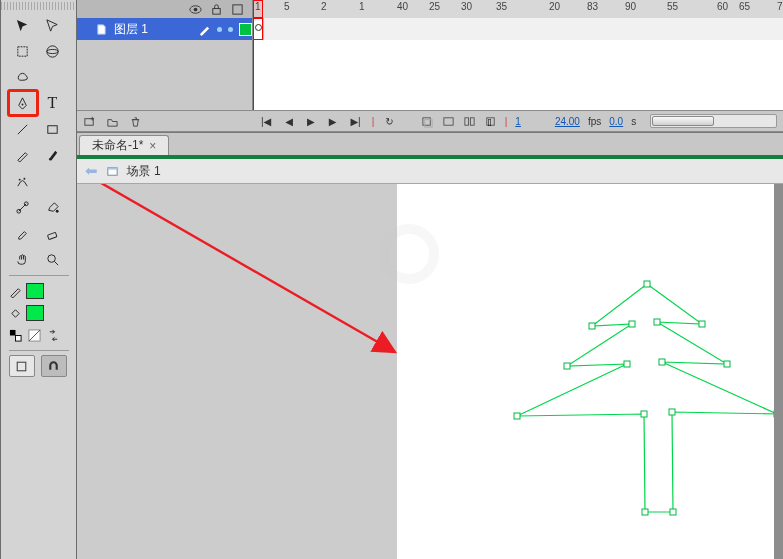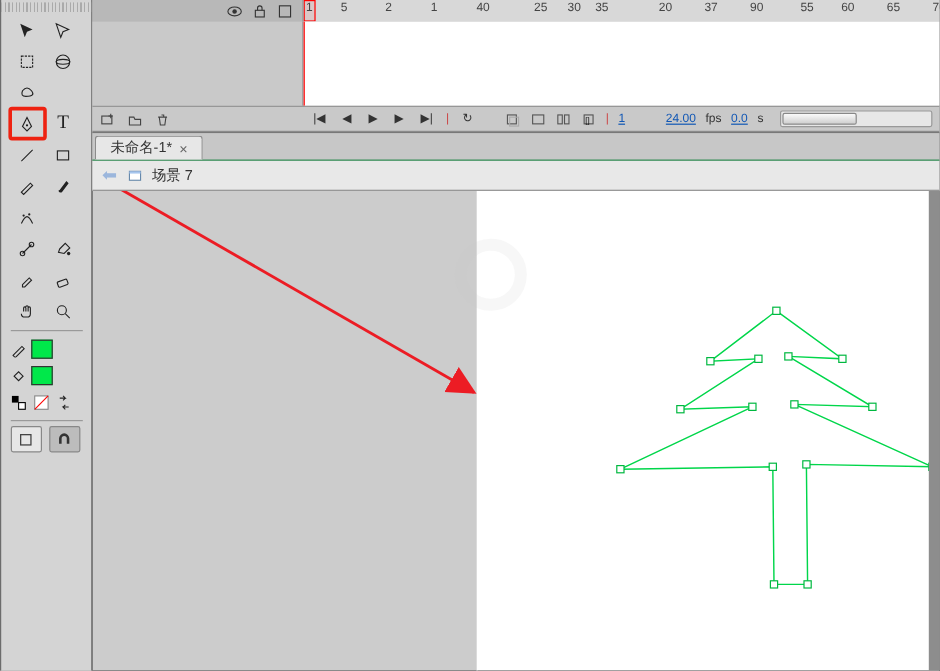--- a/index.html
+++ b/index.html
@@ -240,7 +240,7 @@
           <span class="tick" style="left:68px">2</span>
           <span class="tick" style="left:106px">1</span>
           <span class="tick" style="left:144px">40</span>
-          <span class="tick" style="left:192px">25</span>
+          <span class="tick" style="left:176px">25</span>
           <span class="tick" style="left:220px">30</span>
           <span class="tick" style="left:243px">35</span>
           <span class="tick" style="left:296px">20</span>

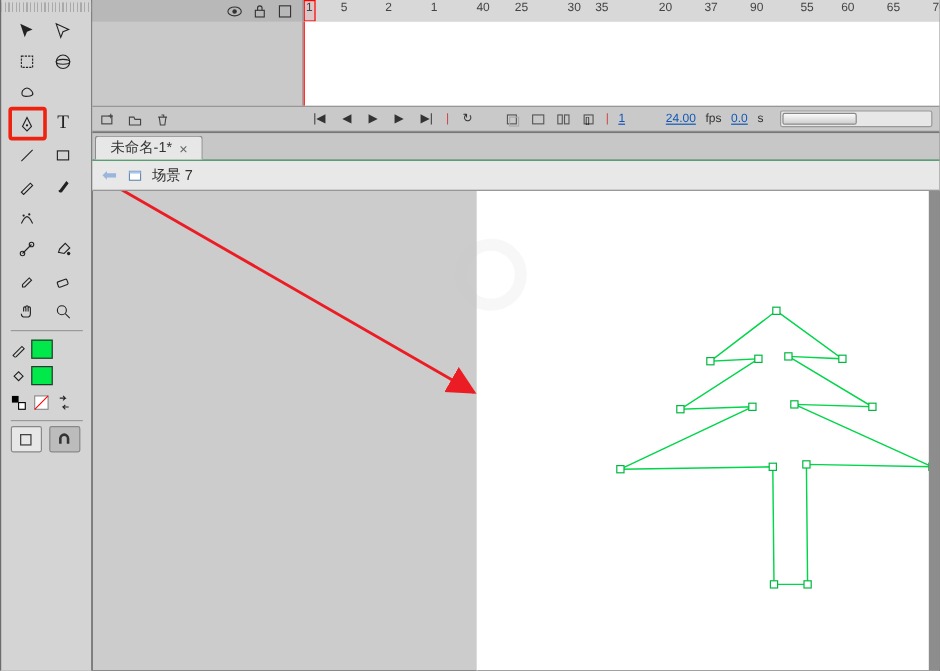--- a/index.html
+++ b/index.html
@@ -241,7 +241,7 @@
           <span class="tick" style="left:106px">1</span>
           <span class="tick" style="left:144px">40</span>
           <span class="tick" style="left:176px">25</span>
-          <span class="tick" style="left:220px">30</span>
+          <span class="tick" style="left:208px">30</span>
           <span class="tick" style="left:243px">35</span>
           <span class="tick" style="left:296px">20</span>
           <span class="tick" style="left:334px">37</span>

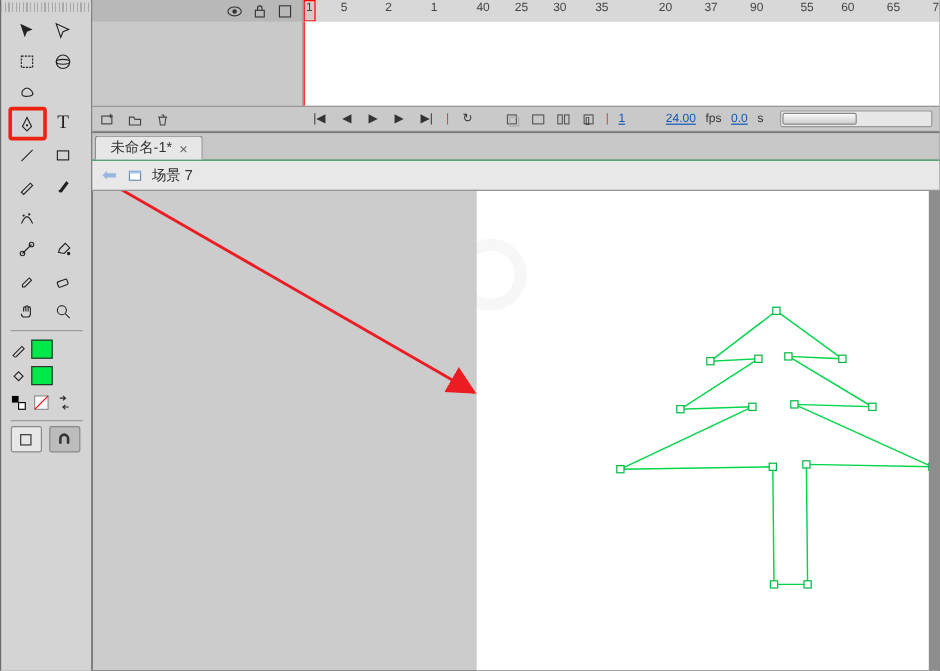--- a/index.html
+++ b/index.html
@@ -244,7 +244,7 @@
           <span class="tick" style="left:208px">30</span>
           <span class="tick" style="left:243px">35</span>
           <span class="tick" style="left:296px">20</span>
-          <span class="tick" style="left:334px">37</span>
+          <span class="tick" style="left:334px">83</span>
           <span class="tick" style="left:372px">90</span>
           <span class="tick" style="left:414px">55</span>
           <span class="tick" style="left:448px">60</span>

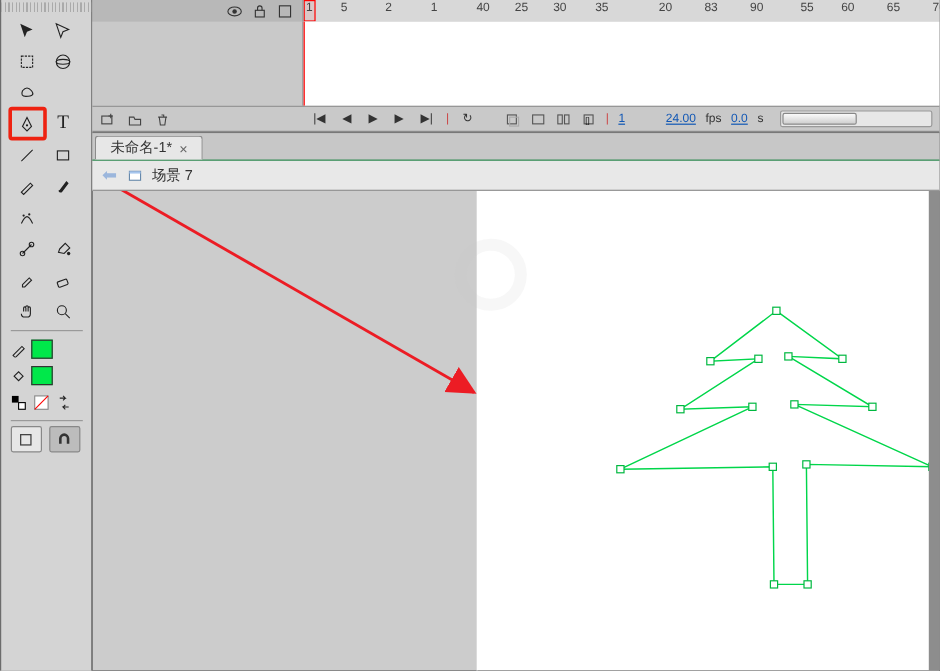--- a/index.html
+++ b/index.html
@@ -247,7 +247,7 @@
           <span class="tick" style="left:334px">83</span>
           <span class="tick" style="left:372px">90</span>
           <span class="tick" style="left:414px">55</span>
-          <span class="tick" style="left:448px">60</span>
+          <span class="tick" style="left:464px">60</span>
           <span class="tick" style="left:486px">65</span>
           <span class="tick" style="left:524px">70</span>
         </div>

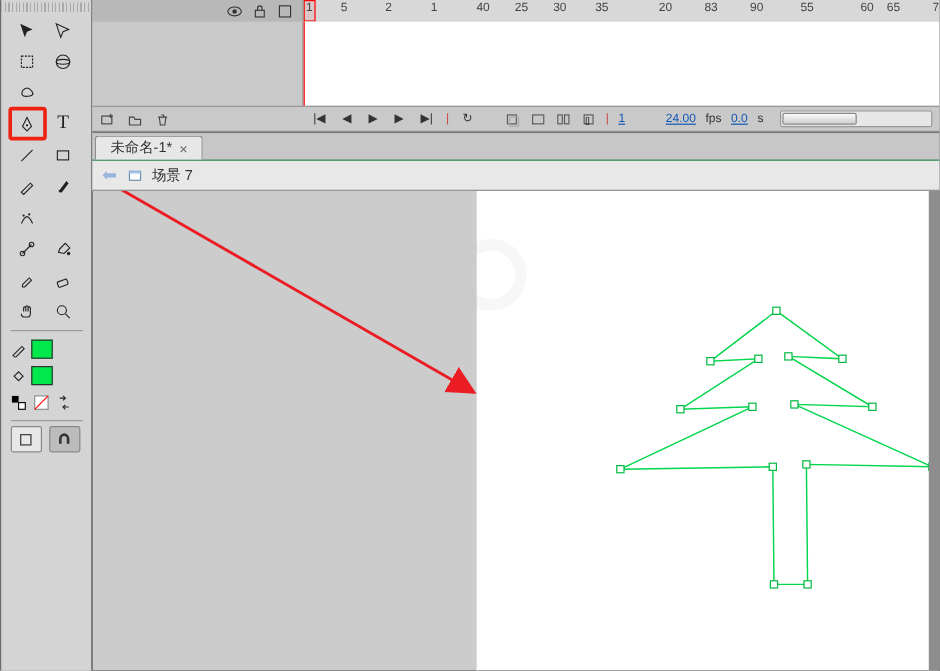--- a/index.html
+++ b/index.html
@@ -250,6 +250,24 @@
           <span class="tick" style="left:464px">60</span>
           <span class="tick" style="left:486px">65</span>
           <span class="tick" style="left:524px">70</span>
+        </div>
+      </div>
+      <div class="layerrow">
+        <div class="cell">
+          <span class="smic"><svg viewBox="0 0 14 14">
+                <path d="M3 2h6l2 2v8h-8z" fill="#fff" stroke="#99bdf0"></path>
+              </svg></span>
+          <span>图层 1</span>
+          <span style="flex:1"></span>
+          <span class="smic"><svg viewBox="0 0 14 14">
+                <path d="M2 12l8-8 2 2-8 8z" fill="#fff"></path>
+              </svg></span>
+          <span style="width:5px;height:5px;border-radius:50%;background:#9fd1ff"></span>
+          <span style="width:5px;height:5px;border-radius:50%;background:#9fd1ff"></span>
+          <span style="width:11px;height:11px;background:#00c140;border:1px solid #fff"></span>
+        </div>
+        <div class="track">
+          <div class="frame1"></div>
         </div>
       </div>
       <div class="tl-blank">

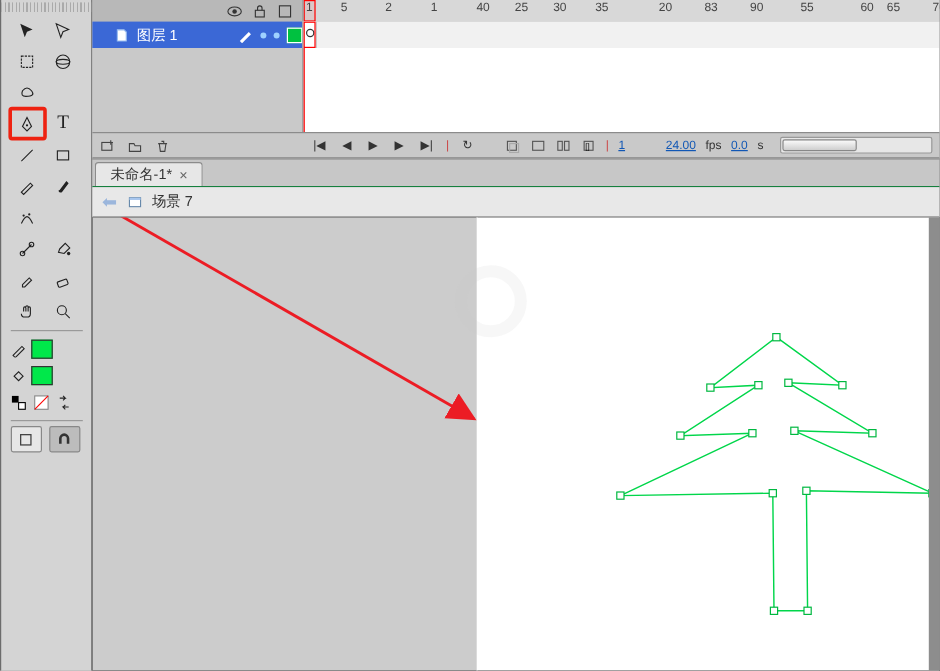--- a/index.html
+++ b/index.html
@@ -48,7 +48,7 @@
   .hscroll{flex:1;height:12px;background:#e7e7e7;border:1px solid #999;border-radius:2px;margin:0 6px;position:relative}
   .hscroll .thumb{position:absolute;left:1px;top:1px;bottom:1px;width:60px;background:linear-gradient(#fafafa,#cfcfcf);border:1px solid #888;border-radius:2px}
   
-  .doc-tabbar{height:22px;background:#c7c7c7;display:flex;align-items:stretch;border-bottom:1px solid #15803d}
+  .doc-tabbar{height:22px;background:#c7c7c7;display:flex;align-items:stretch;border-bottom:4px solid #15803d}
   .doc-tab{padding:0 12px;display:flex;align-items:center;background:#e7e7e7;border:1px solid #8b8b8b;border-bottom:none;border-radius:3px 3px 0 0;margin-top:2px;margin-left:2px;font-size:12px;color:#333}
   .doc-x{margin-left:6px;color:#666}
   

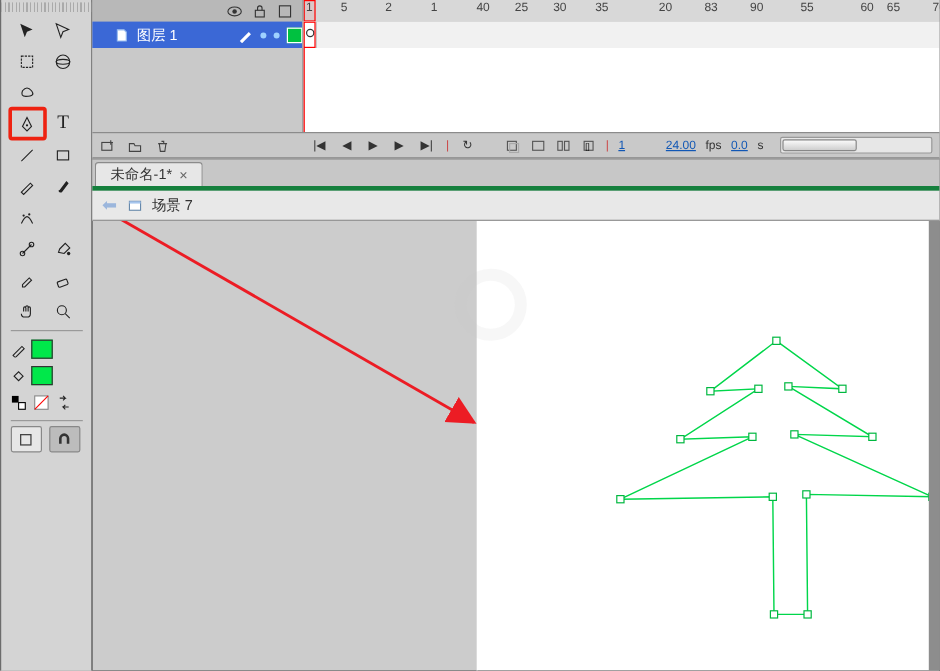--- a/index.html
+++ b/index.html
@@ -338,7 +338,7 @@
             <rect x="2" y="3" width="10" height="8" fill="#fff" stroke="#68a"></rect>
             <rect x="2" y="3" width="10" height="2" fill="#a7c6ee"></rect>
           </svg></span>
-      <span>场景 7</span>
+      <span>场景 1</span>
     </div>
 
     <div class="stagewrap">

